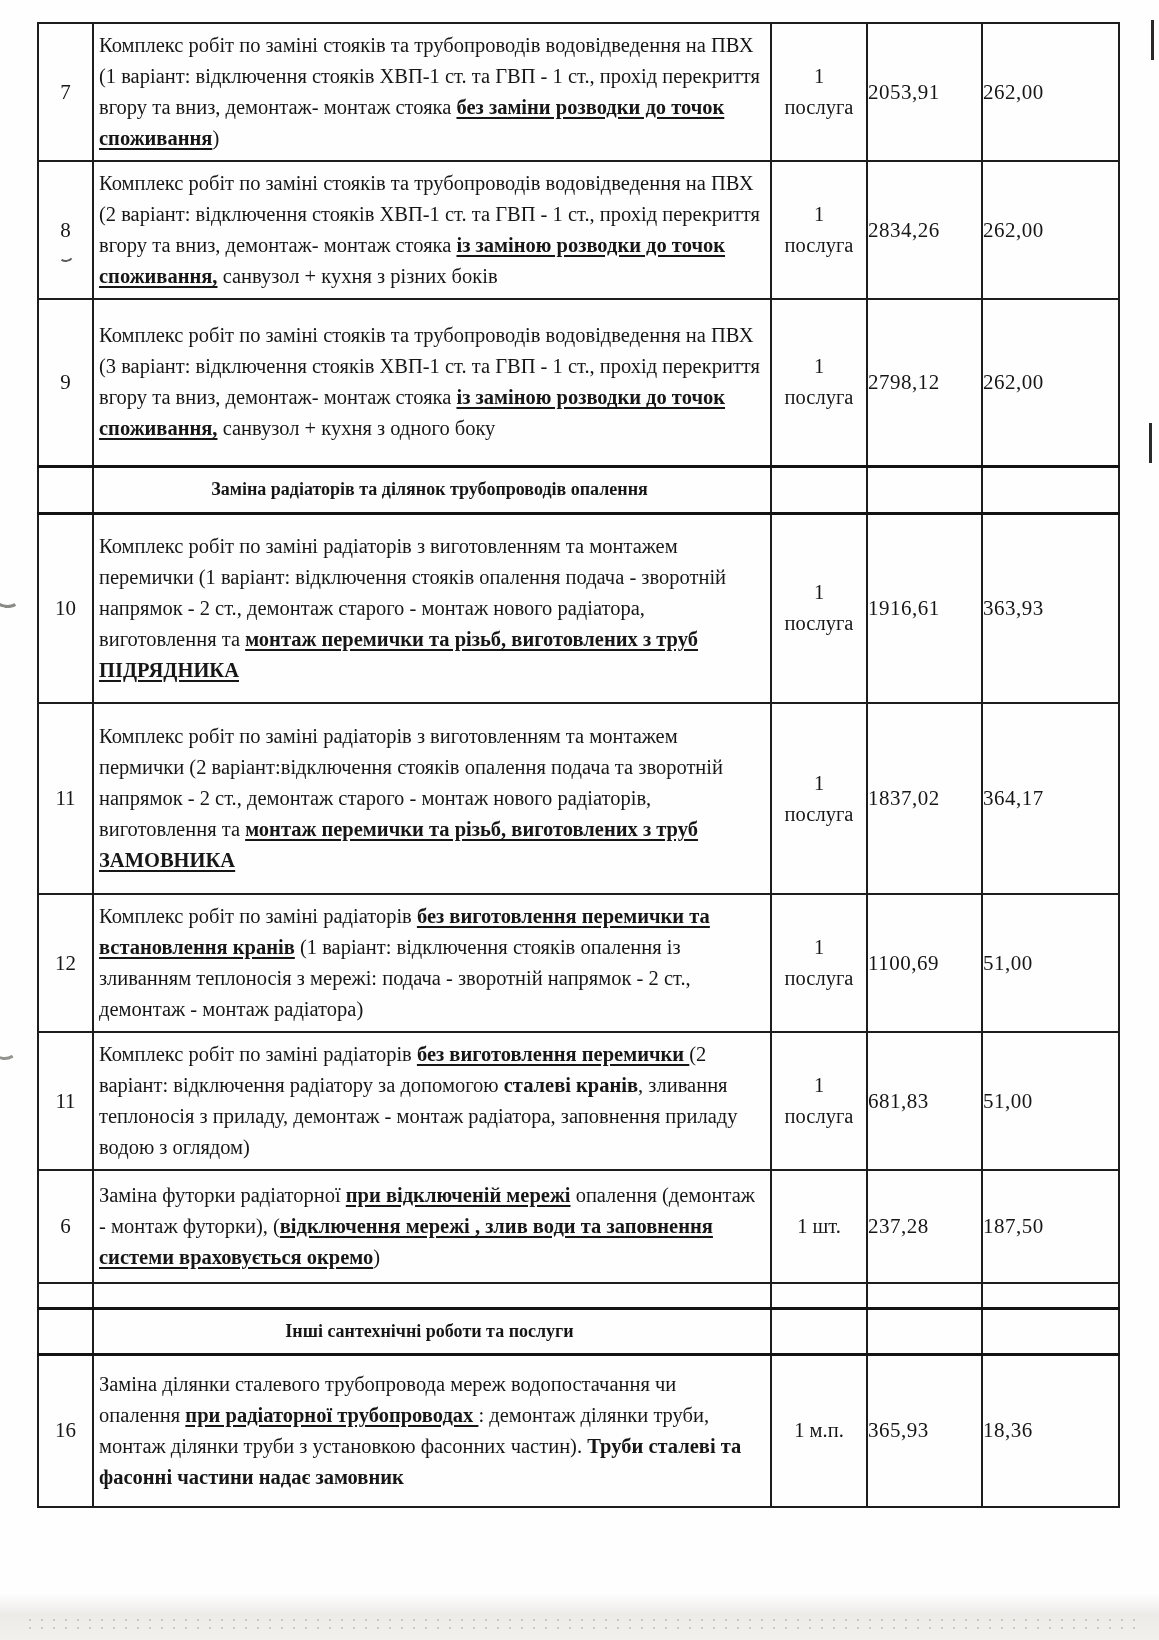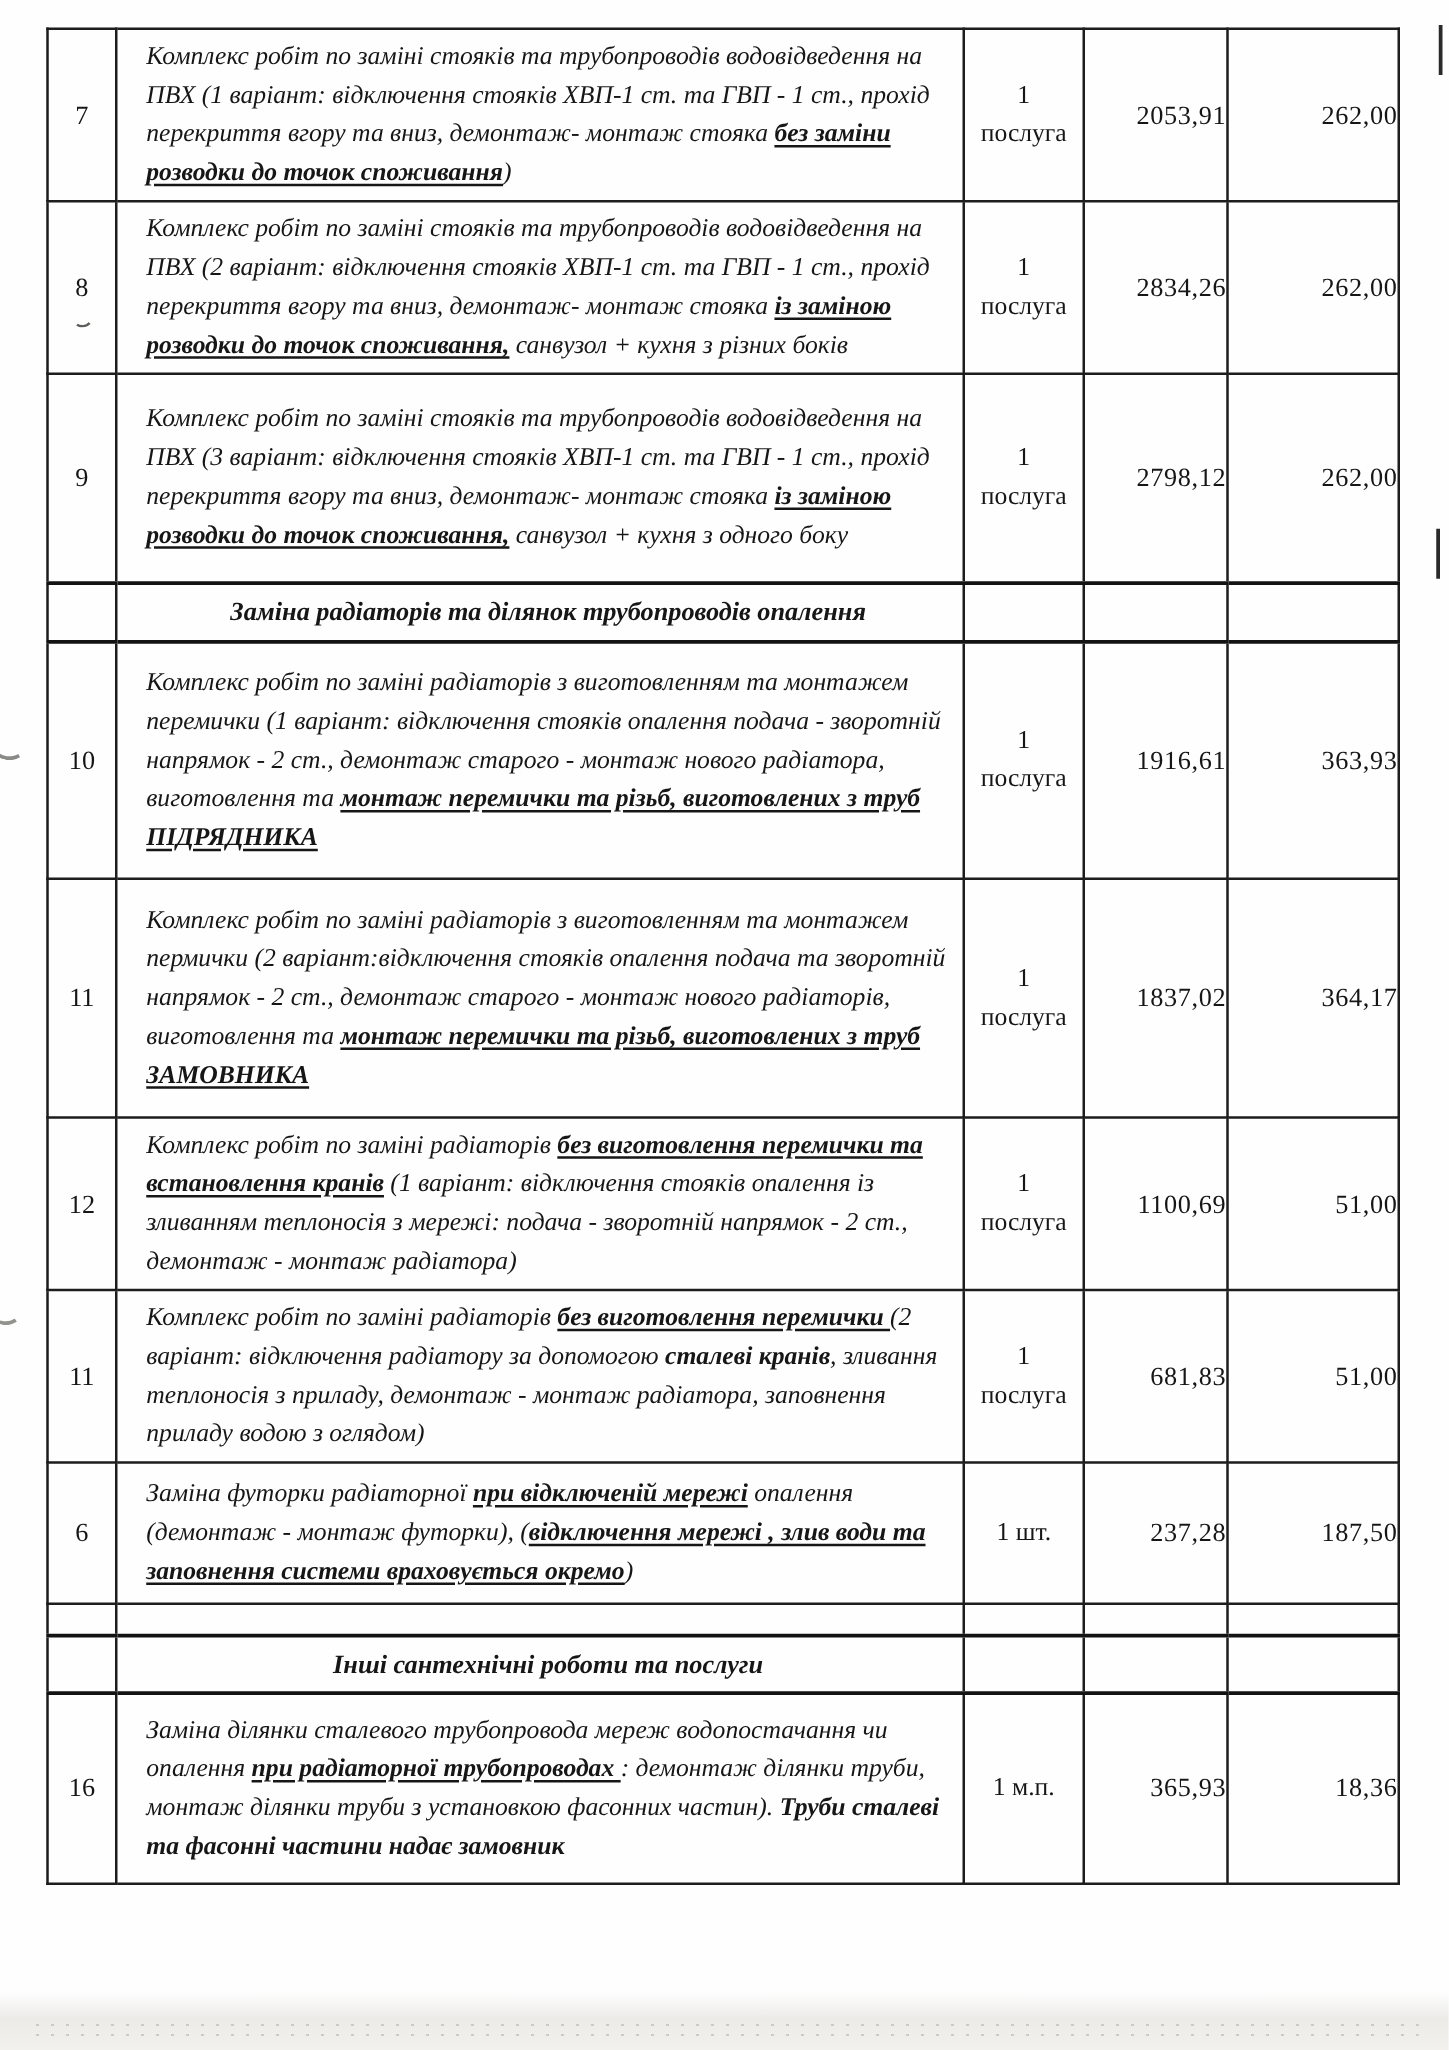--- a/index.html
+++ b/index.html
@@ -21,7 +21,7 @@
     overflow:hidden;
   }
   td.c-num{text-align:center;font-size:21px;}
-  td.c-desc{padding:6px 10px 6px 23px;text-align:left;font-style:italic;}
+  td.c-desc{padding:6px 10px 6px 5px;text-align:left;}
   td.c-unit{text-align:center;padding:2px;}
   td.c-price{text-align:right;font-size:21px;letter-spacing:.5px;margin-left:29px;}
   tr.section-row td{border-top:3px solid #131313;border-bottom:3px solid #131313;}

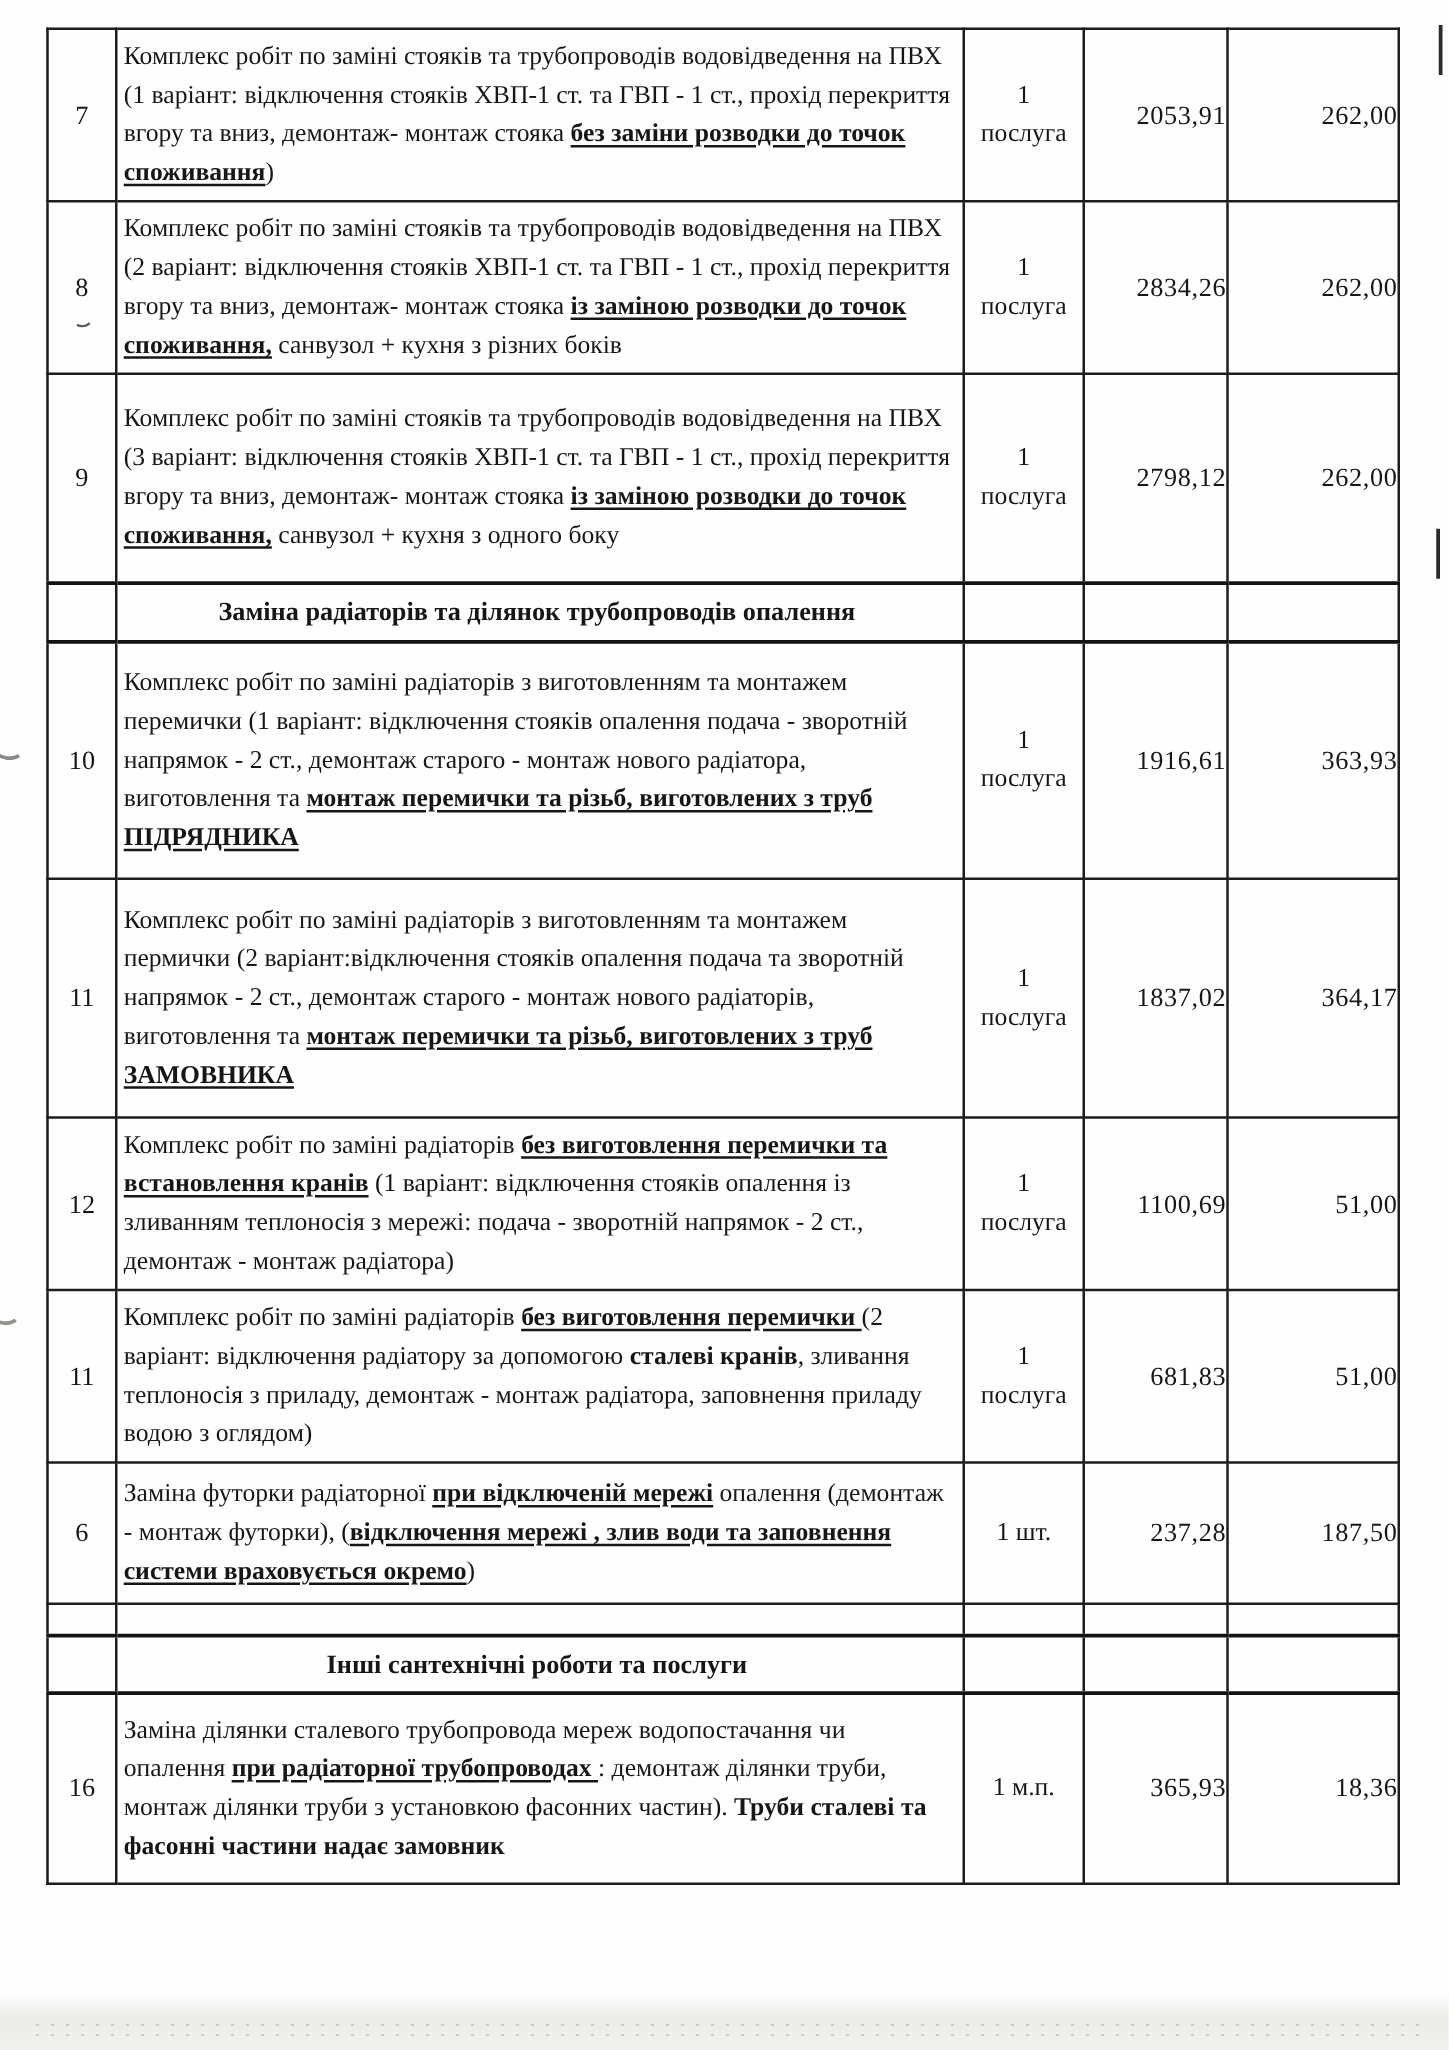--- a/index.html
+++ b/index.html
@@ -23,7 +23,7 @@
   td.c-num{text-align:center;font-size:21px;}
   td.c-desc{padding:6px 10px 6px 5px;text-align:left;}
   td.c-unit{text-align:center;padding:2px;}
-  td.c-price{text-align:right;font-size:21px;letter-spacing:.5px;margin-left:29px;}
+  td.c-price{text-align:left;font-size:21px;letter-spacing:.5px;margin-left:29px;}
   tr.section-row td{border-top:3px solid #131313;border-bottom:3px solid #131313;}
   td.section-title-cell{text-align:center;font-weight:bold;font-size:21px;}
   span.b{font-weight:bold;}

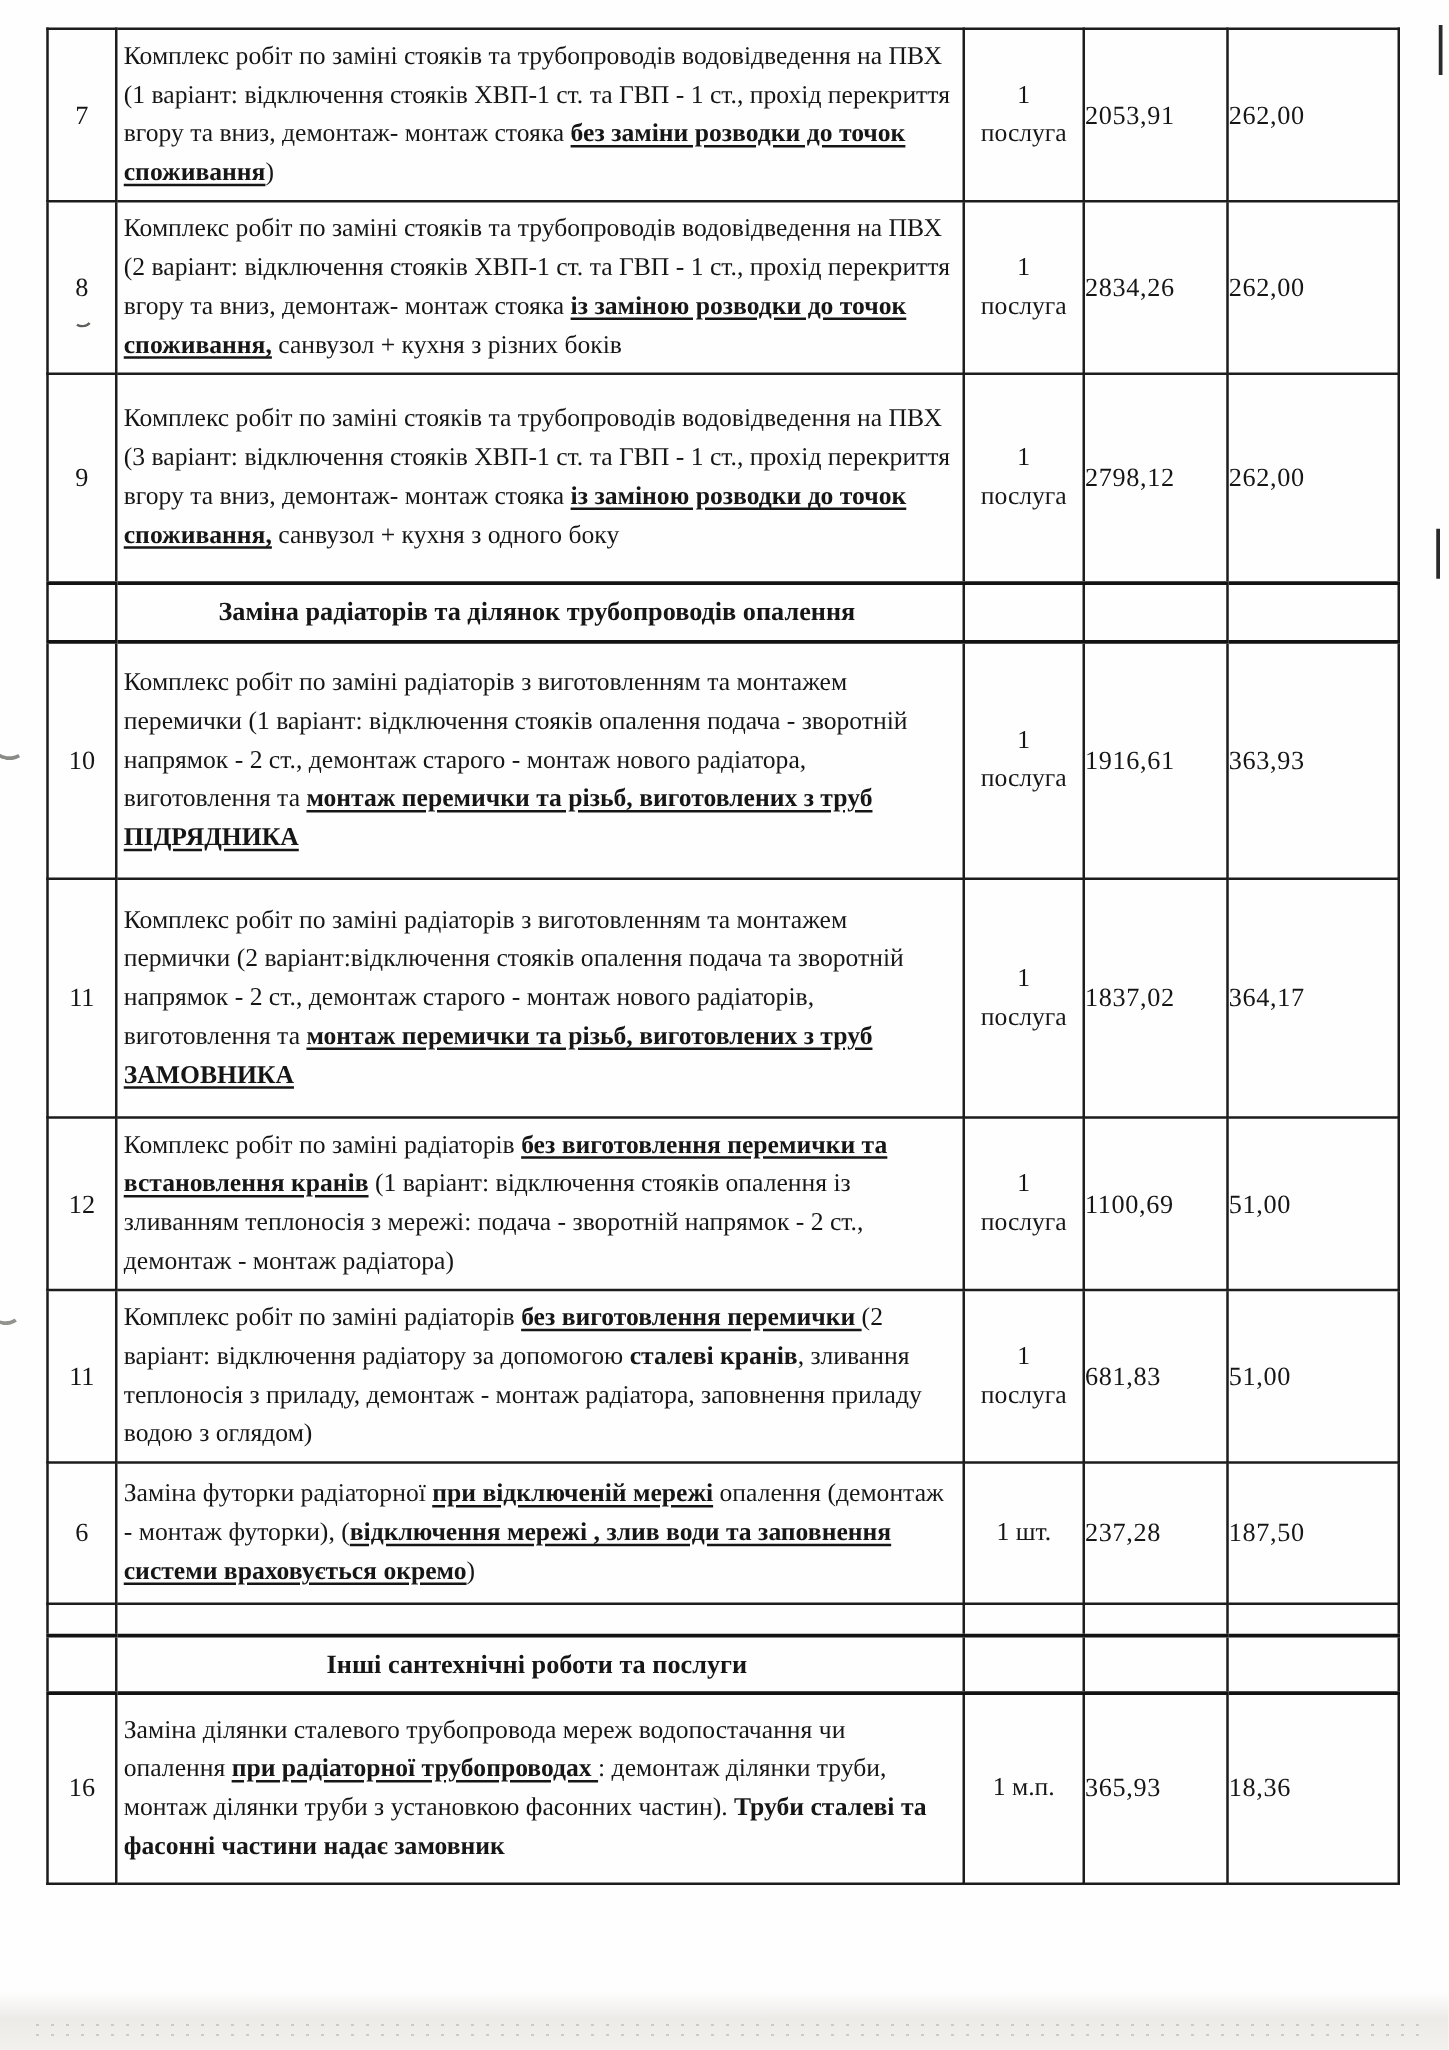--- a/index.html
+++ b/index.html
@@ -25,7 +25,7 @@
   td.c-unit{text-align:center;padding:2px;}
   td.c-price{text-align:left;font-size:21px;letter-spacing:.5px;margin-left:29px;}
   tr.section-row td{border-top:3px solid #131313;border-bottom:3px solid #131313;}
-  td.section-title-cell{text-align:center;font-weight:bold;font-size:21px;}
+  td.section-title-cell{text-align:center;font-weight:bold;font-size:18px;}
   span.b{font-weight:bold;}
   span.u{text-decoration:underline;text-underline-offset:3px;text-decoration-thickness:2px;}
   

